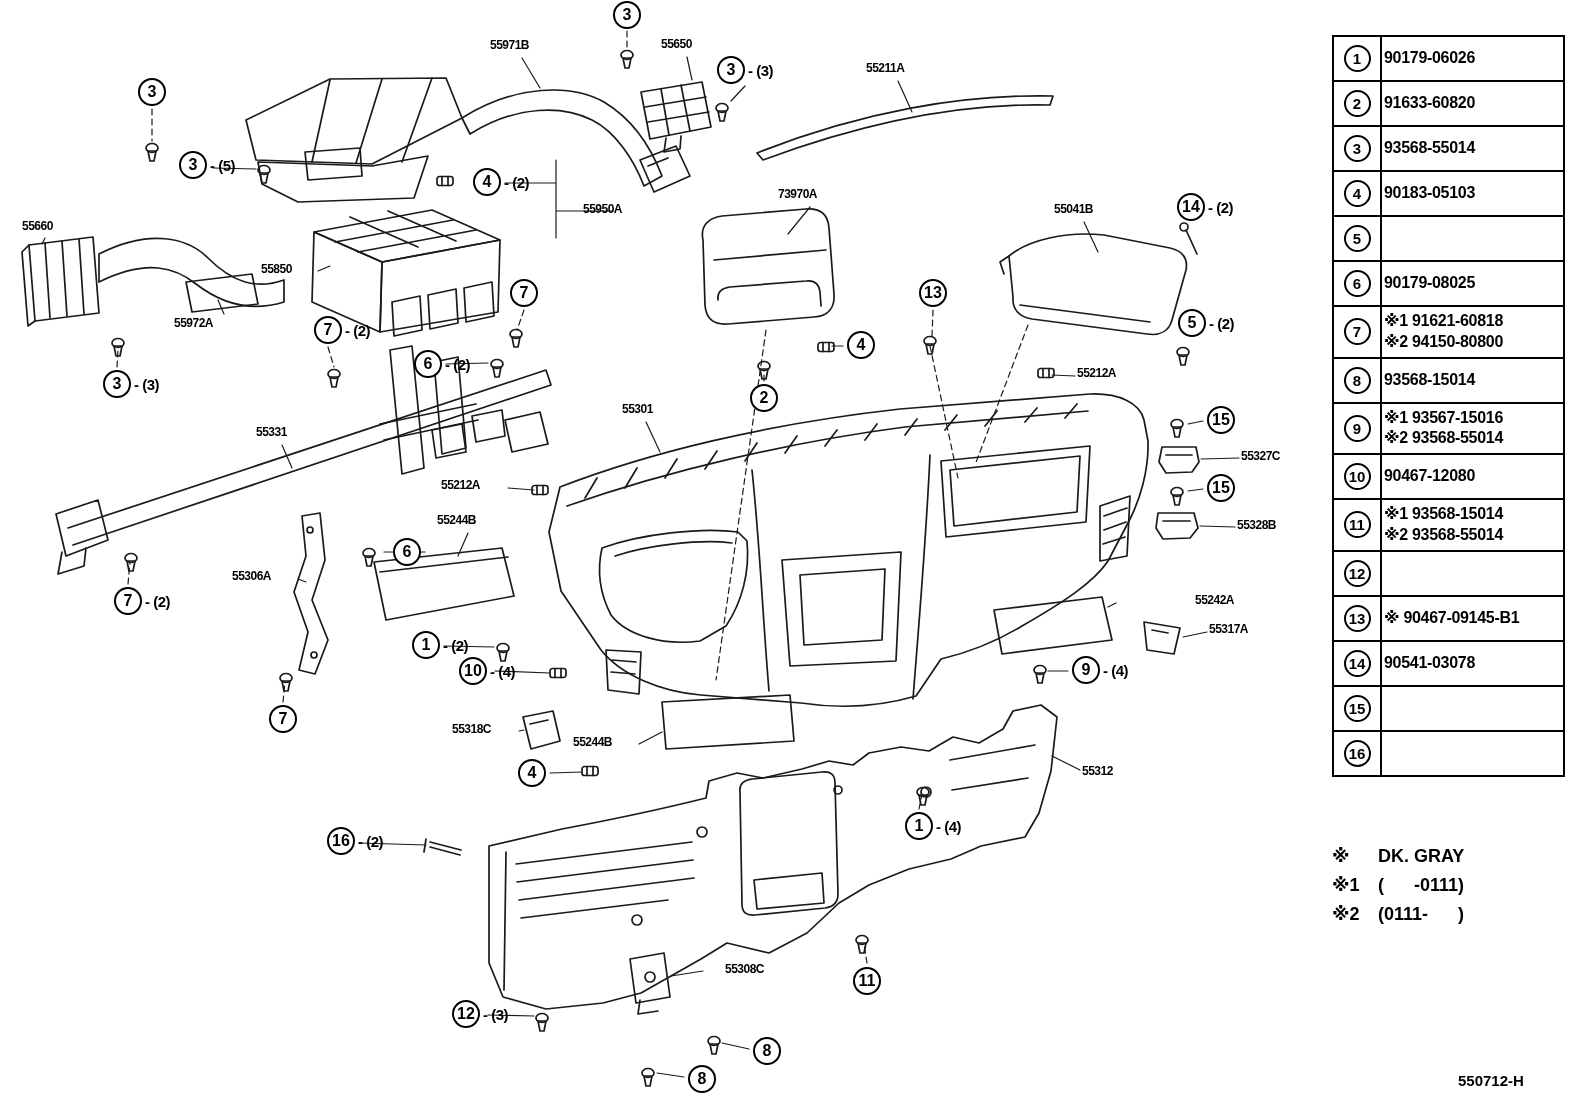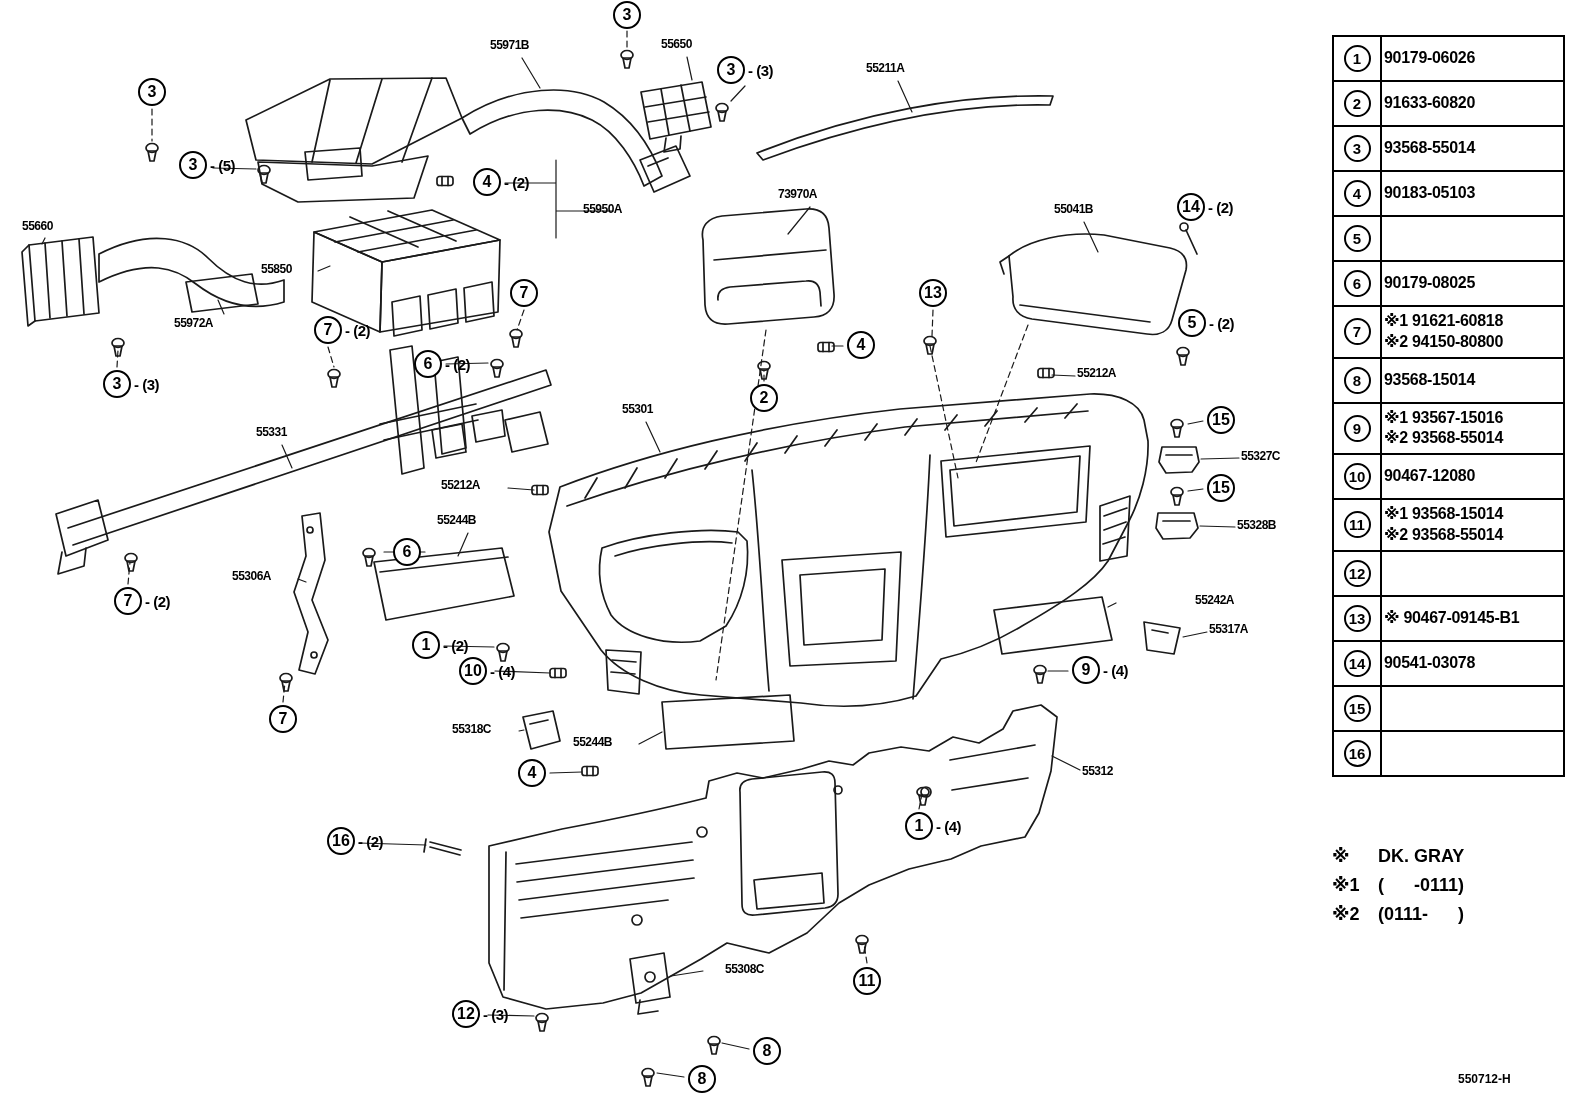--- a/index.html
+++ b/index.html
@@ -24,7 +24,7 @@
   .legend-row{white-space:pre;margin-bottom:7px;}
   .legend-sym{display:inline-block;min-width:46px;}
   
-  .drawing-number{position:absolute;left:1458px;top:1072px;font-weight:bold;font-size:12px;letter-spacing:0;}
+  .drawing-number{position:absolute;left:1458px;top:1072px;font-weight:bold;font-size:15px;letter-spacing:0;}
 </style>
 </head>
 <body>

